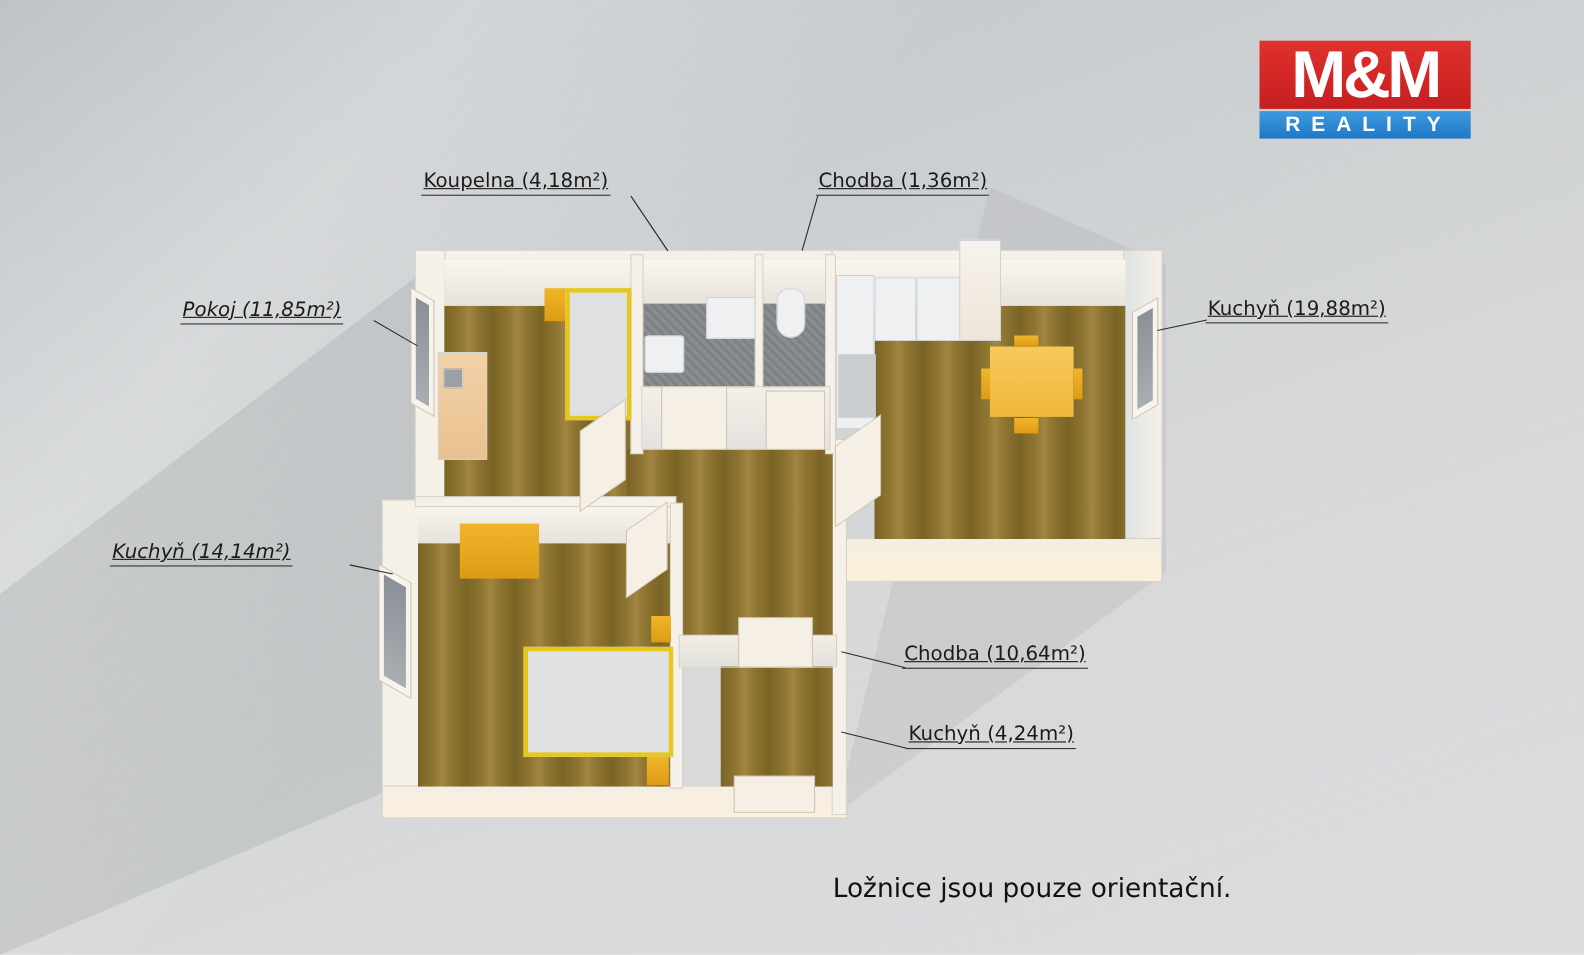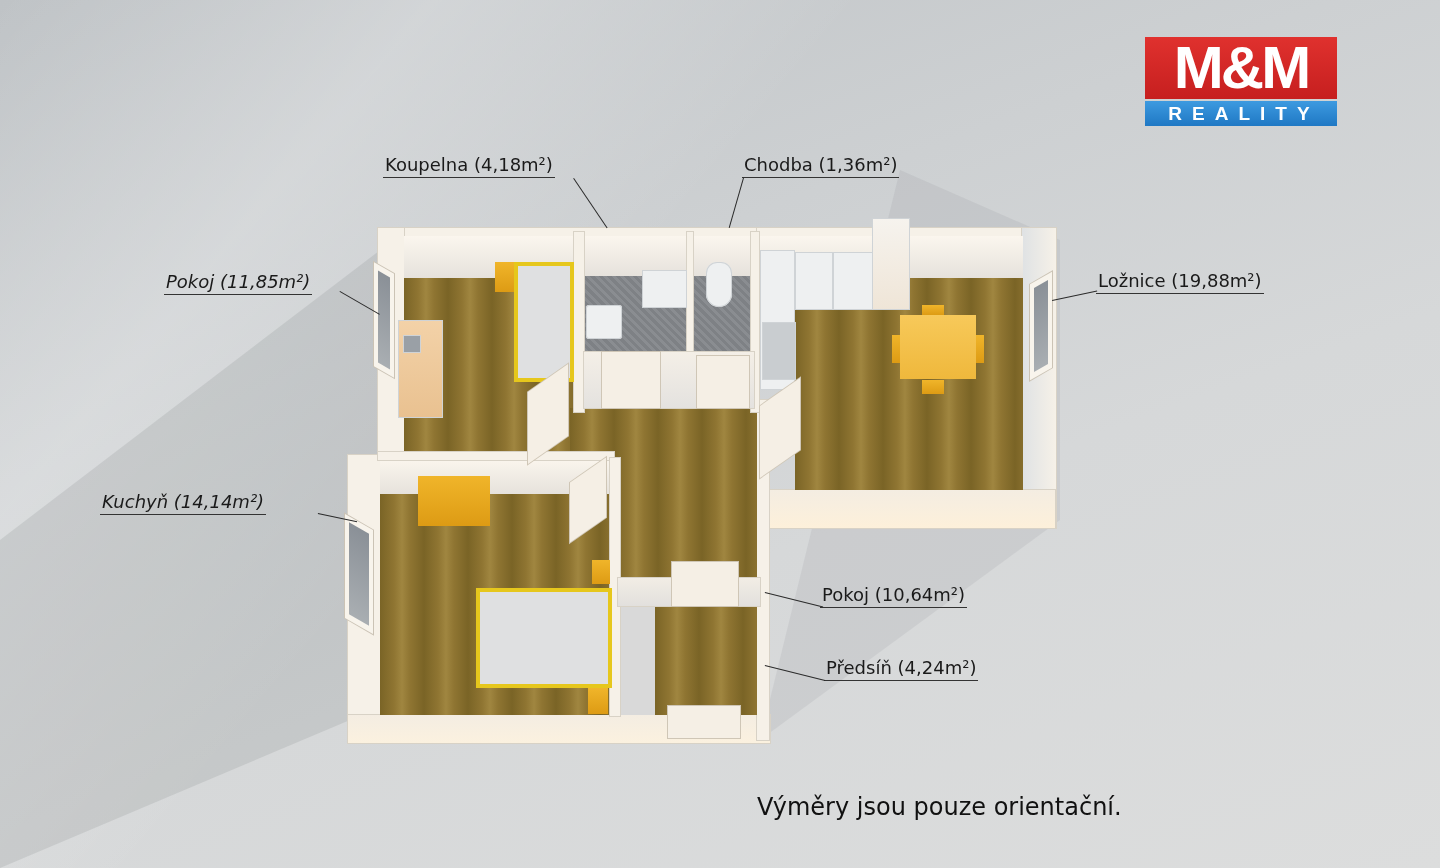--- a/index.html
+++ b/index.html
@@ -16,7 +16,7 @@
   .logo-bot{position:absolute;left:0;top:64px;width:192px;height:25px;background:linear-gradient(#3d9ae0,#1f78c4);
     color:#fff;font-family:"Liberation Sans",sans-serif;font-weight:bold;font-size:19px;line-height:25px;text-align:center;letter-spacing:10px;padding-left:6px;box-sizing:border-box;}
   
-  .lbl{position:absolute;font-size:18px;color:#1a1a1a;white-space:nowrap;border-bottom:1.5px solid #333;padding:0 2px 1px 2px;line-height:22px;}
+  .lbl{position:absolute;font-size:18px;color:#1a1a1a;white-space:nowrap;border-bottom:1.5px solid #333;padding:0 2px 1px 2px;line-height:22px;text-decoration:underline;}
   .lbl.it{font-style:italic;}
   .lead{position:absolute;height:1.4px;background:#2a2a2a;transform-origin:0 0;}
   .note{position:absolute;left:757px;top:793px;font-size:24px;color:#111;white-space:nowrap;}

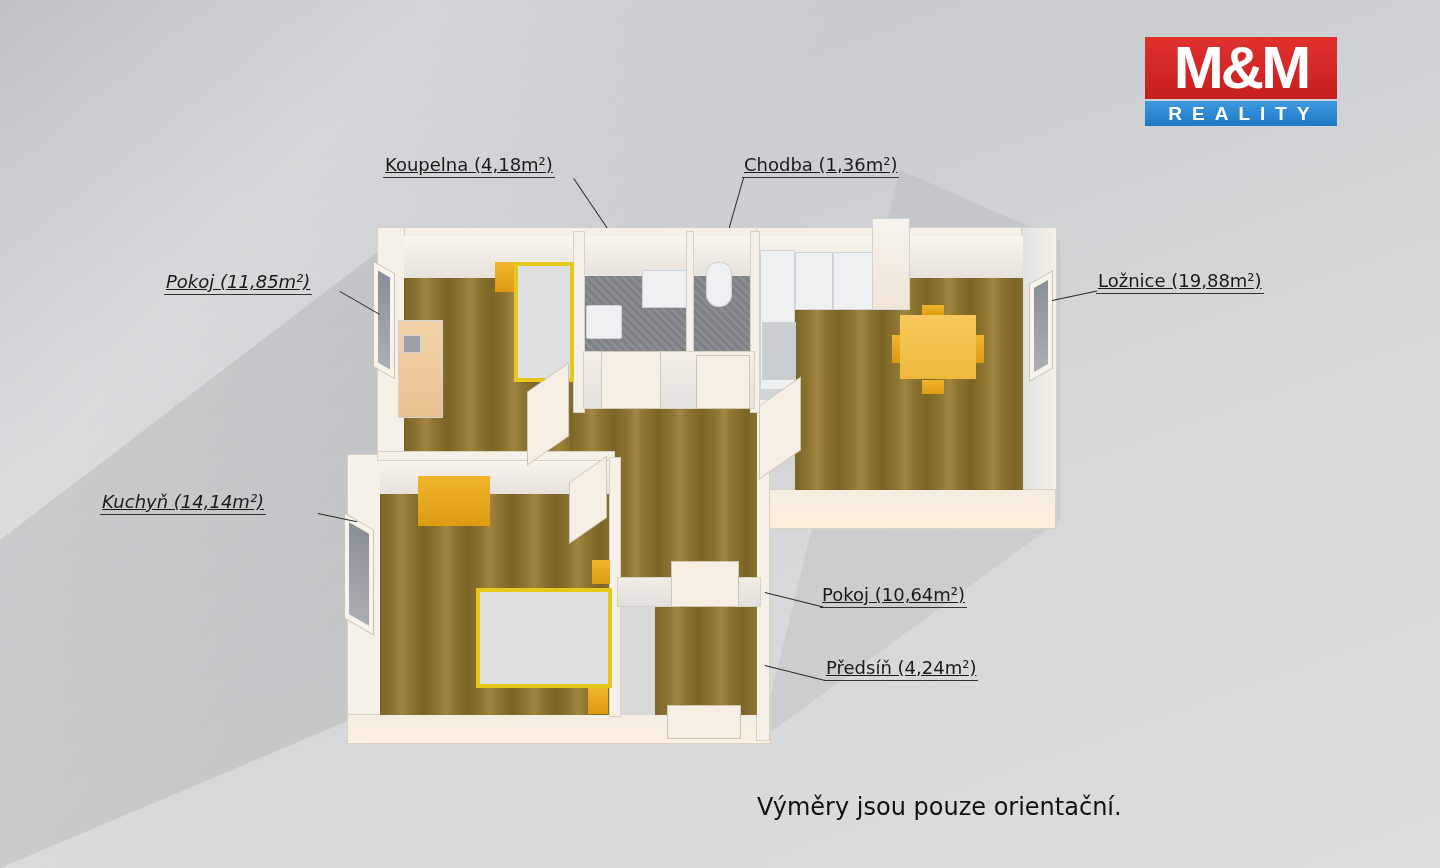--- a/index.html
+++ b/index.html
@@ -127,7 +127,7 @@
 <div class="lbl it" style="left:164px;top:271px">Pokoj (11,85m²)</div>
 <div class="lead" style="left:340px;top:291px;width:46px;transform:rotate(30deg)"></div>
 
-<div class="lbl" style="left:1096px;top:270px">Ložnice (19,88m²)</div>
+<div class="lbl" style="left:1096px;top:270px">Kuchyň (19,88m²)</div>
 <div class="lead" style="left:1052px;top:300px;width:46px;transform:rotate(-12deg)"></div>
 
 <div class="lbl it" style="left:100px;top:491px">Kuchyň (14,14m²)</div>

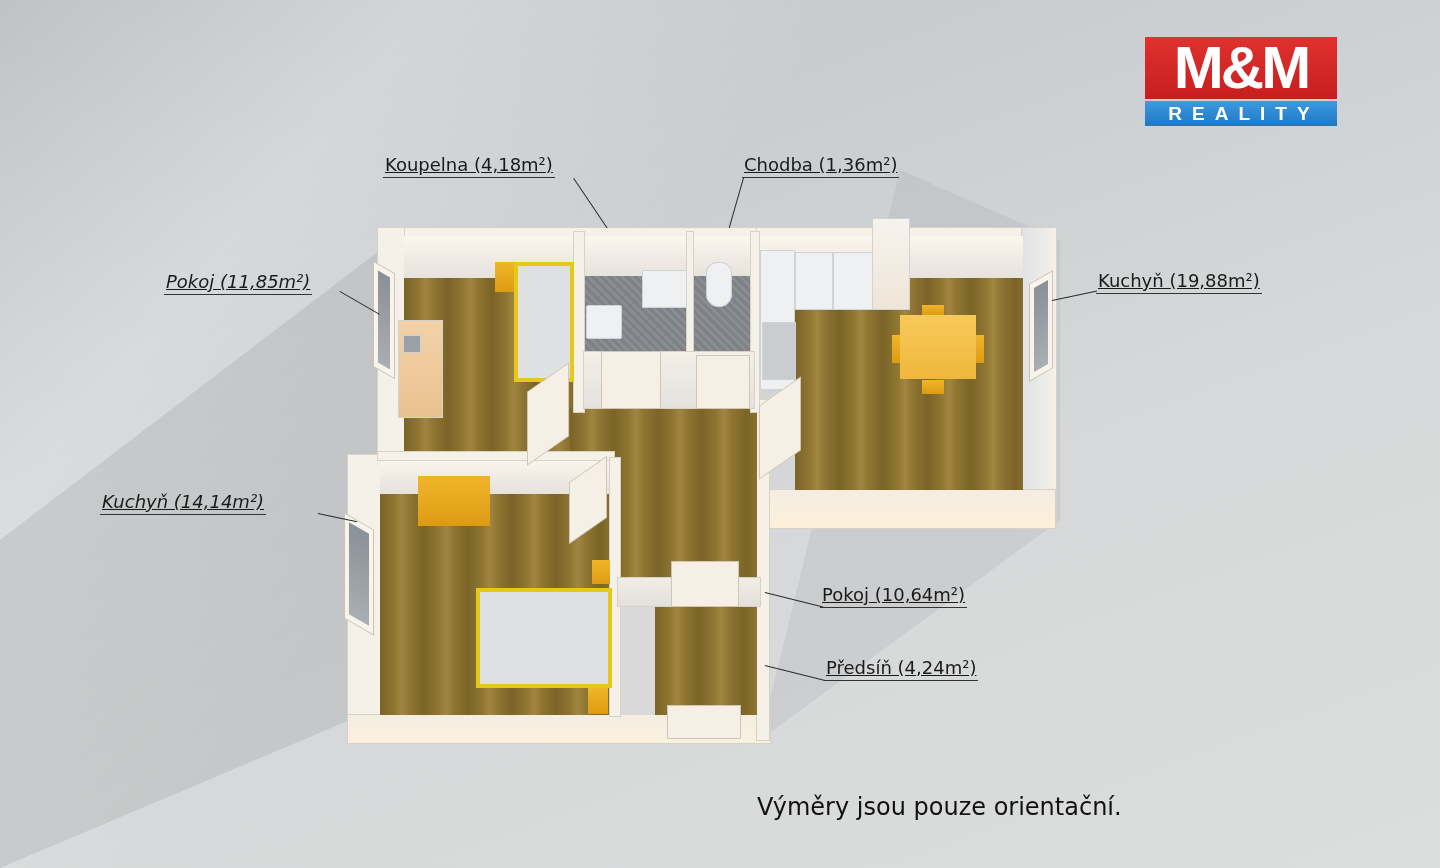--- a/index.html
+++ b/index.html
@@ -133,7 +133,7 @@
 <div class="lbl it" style="left:100px;top:491px">Kuchyň (14,14m²)</div>
 <div class="lead" style="left:318px;top:513px;width:40px;transform:rotate(12deg)"></div>
 
-<div class="lbl" style="left:820px;top:584px">Pokoj (10,64m²)</div>
+<div class="lbl" style="left:820px;top:584px">Chodba (10,64m²)</div>
 <div class="lead" style="left:765px;top:592px;width:60px;transform:rotate(14deg)"></div>
 
 <div class="lbl" style="left:824px;top:657px">Předsíň (4,24m²)</div>

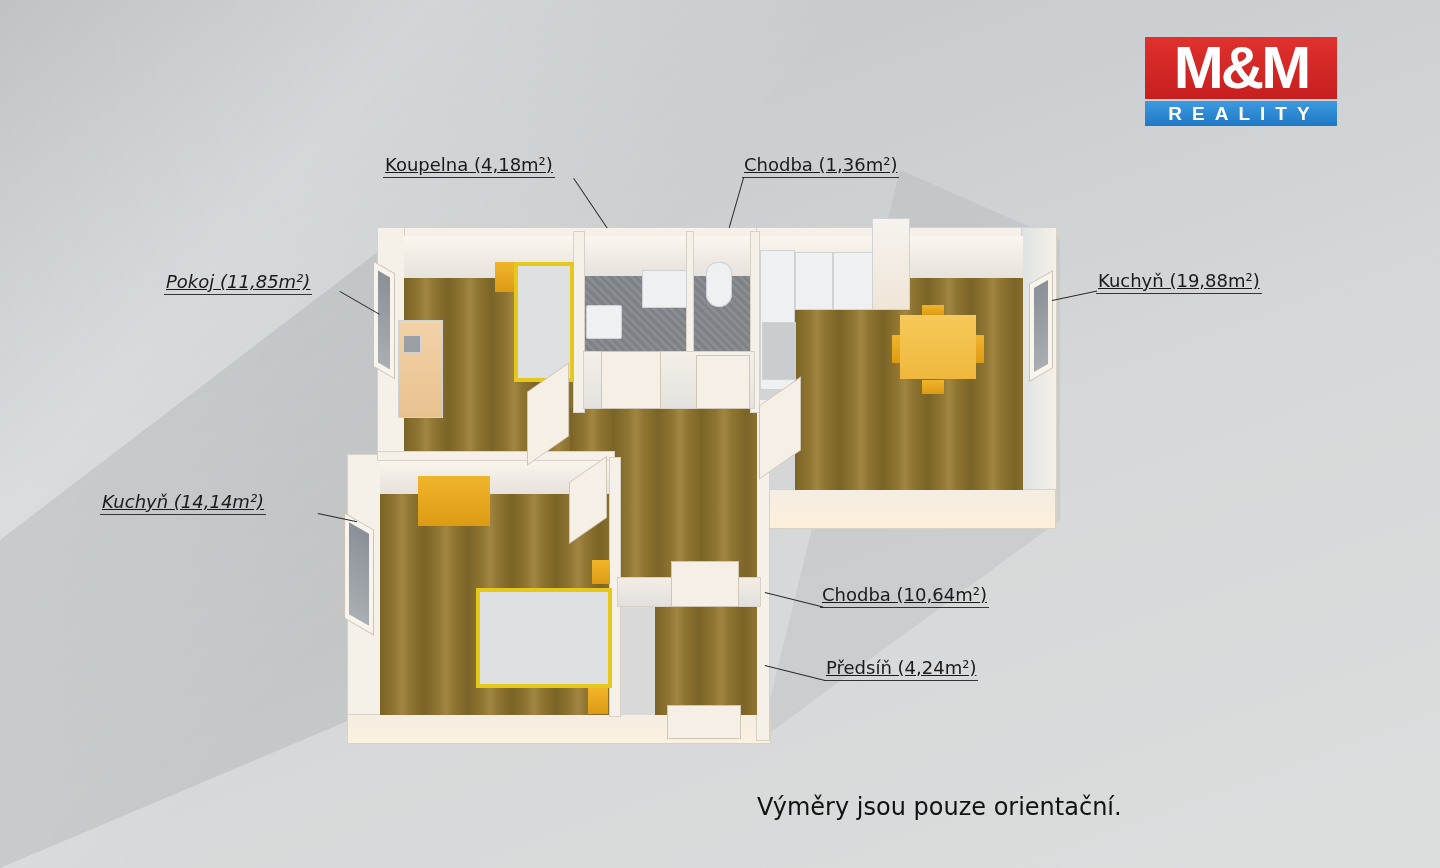--- a/index.html
+++ b/index.html
@@ -136,7 +136,7 @@
 <div class="lbl" style="left:820px;top:584px">Chodba (10,64m²)</div>
 <div class="lead" style="left:765px;top:592px;width:60px;transform:rotate(14deg)"></div>
 
-<div class="lbl" style="left:824px;top:657px">Předsíň (4,24m²)</div>
+<div class="lbl" style="left:824px;top:657px">Kuchyň (4,24m²)</div>
 <div class="lead" style="left:765px;top:665px;width:62px;transform:rotate(14deg)"></div>
 
 <div class="note">Výměry jsou pouze orientační.</div>

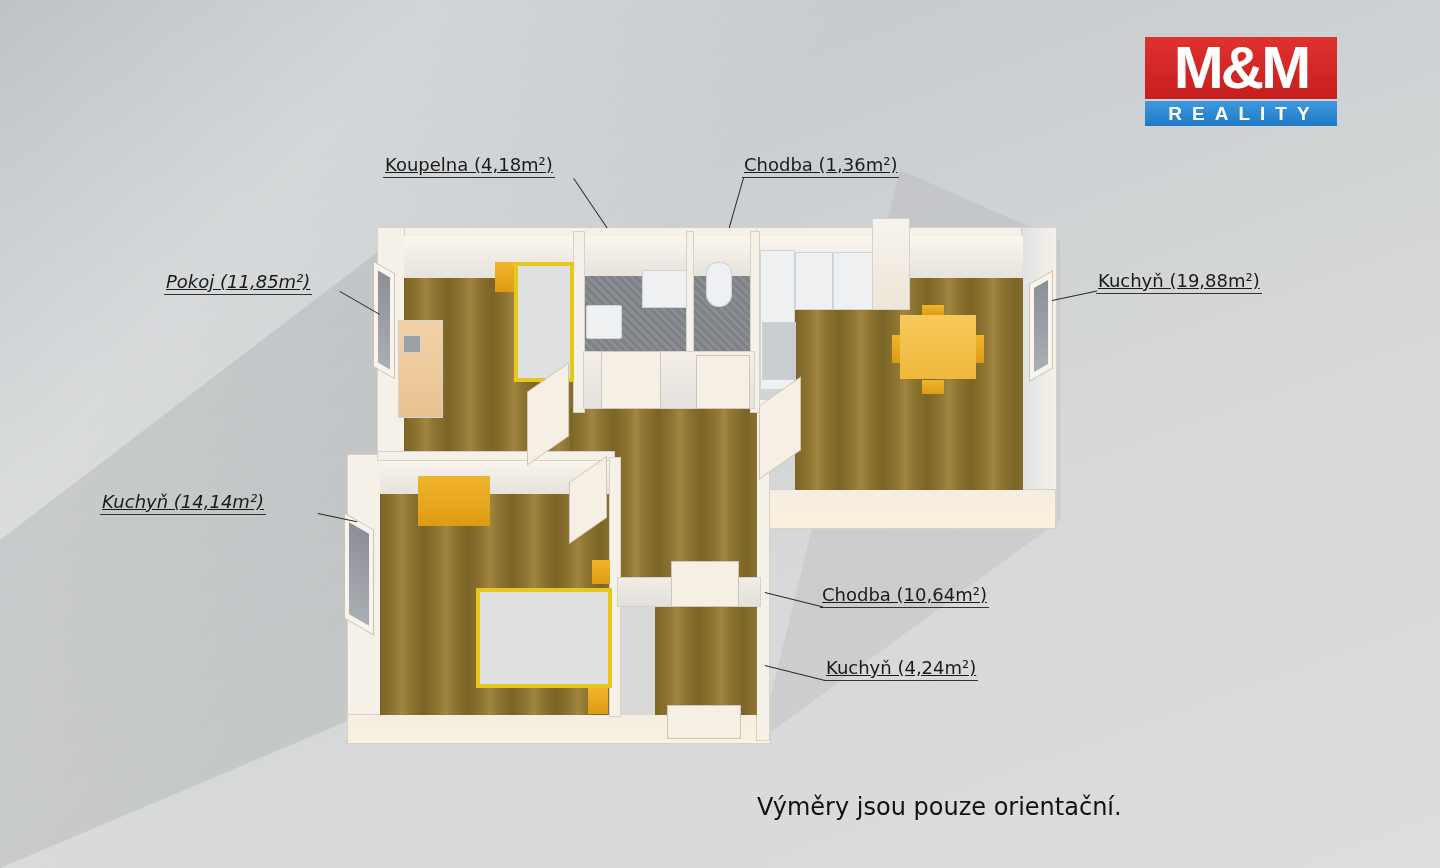--- a/index.html
+++ b/index.html
@@ -139,6 +139,6 @@
 <div class="lbl" style="left:824px;top:657px">Kuchyň (4,24m²)</div>
 <div class="lead" style="left:765px;top:665px;width:62px;transform:rotate(14deg)"></div>
 
-<div class="note">Výměry jsou pouze orientační.</div>
+<div class="note">Ložnice jsou pouze orientační.</div>
 
 </body></html>

